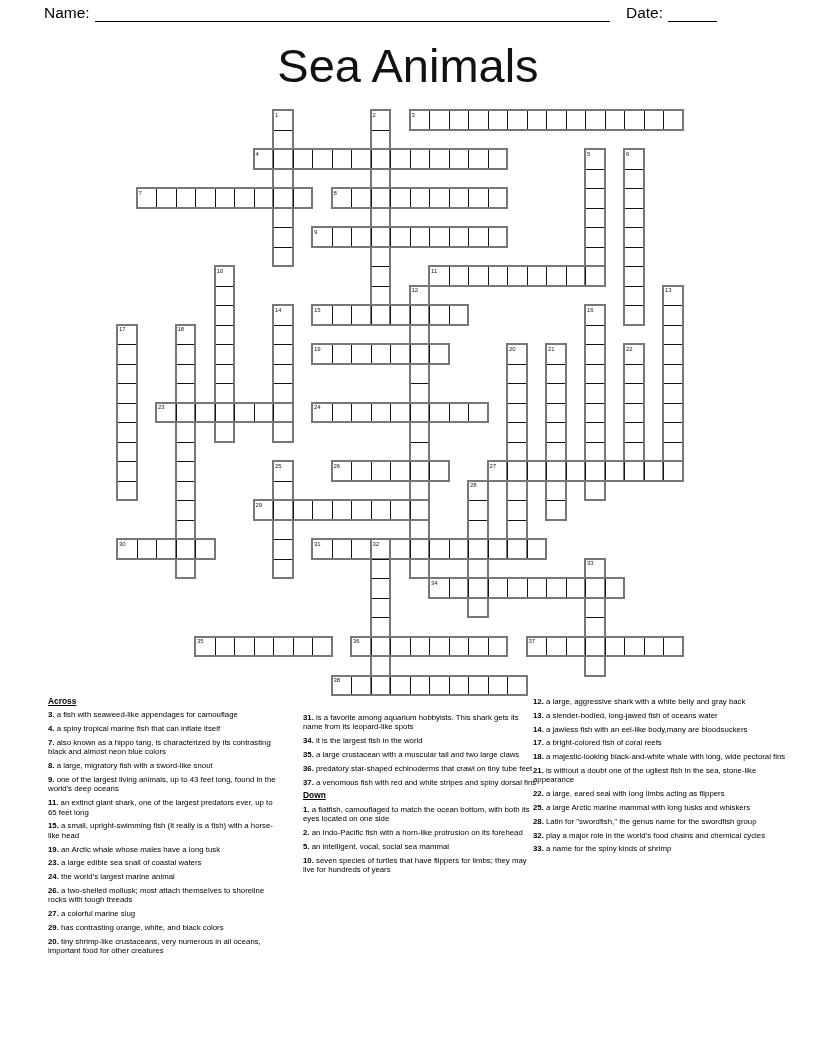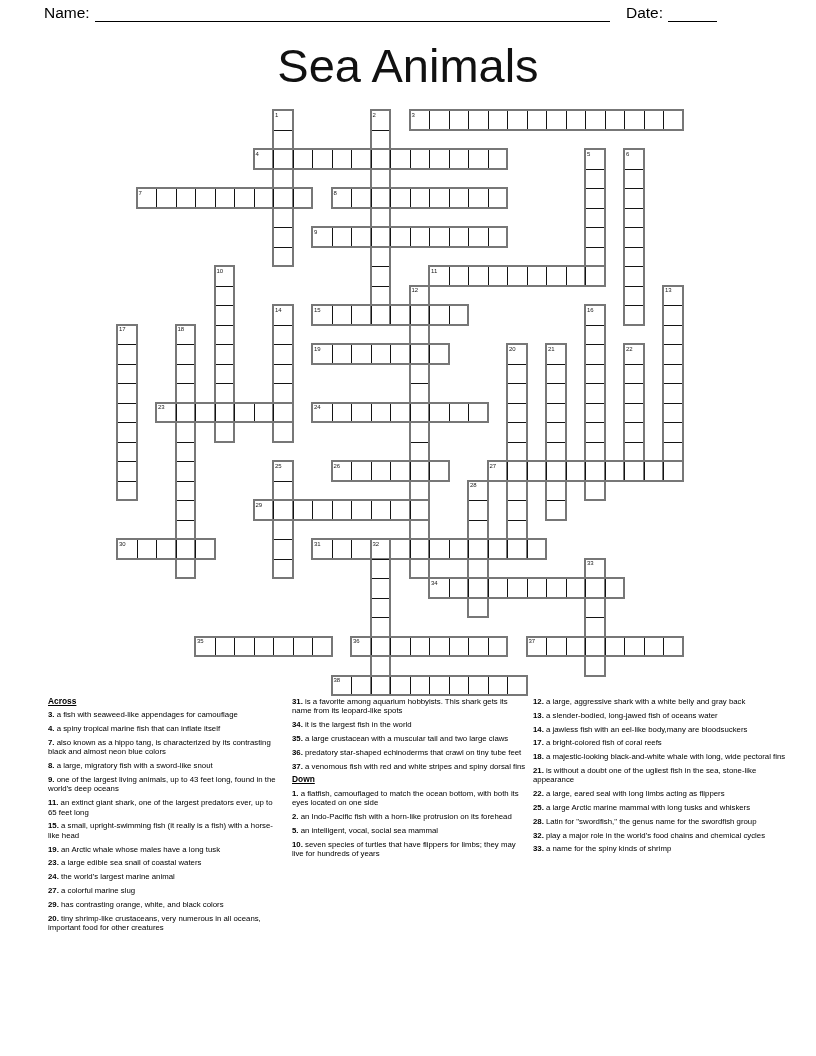--- a/index.html
+++ b/index.html
@@ -30,7 +30,7 @@
   .clues{position:absolute;top:697px;font-size:7.8px;line-height:9.4px;}
   .ccol{position:absolute;top:0;}
   #ccol1{left:48px;width:233px;}
-  #ccol2{left:292px;width:234px;}
+  #ccol2{left:303px;width:234px;margin-top:16px;}
   #ccol3{left:533px;width:258px;}
   .chead{font-weight:bold;font-size:8.4px;text-decoration:underline;margin:0 0 4px 0;}
   .clue{margin:0 0 4.4px 0;}

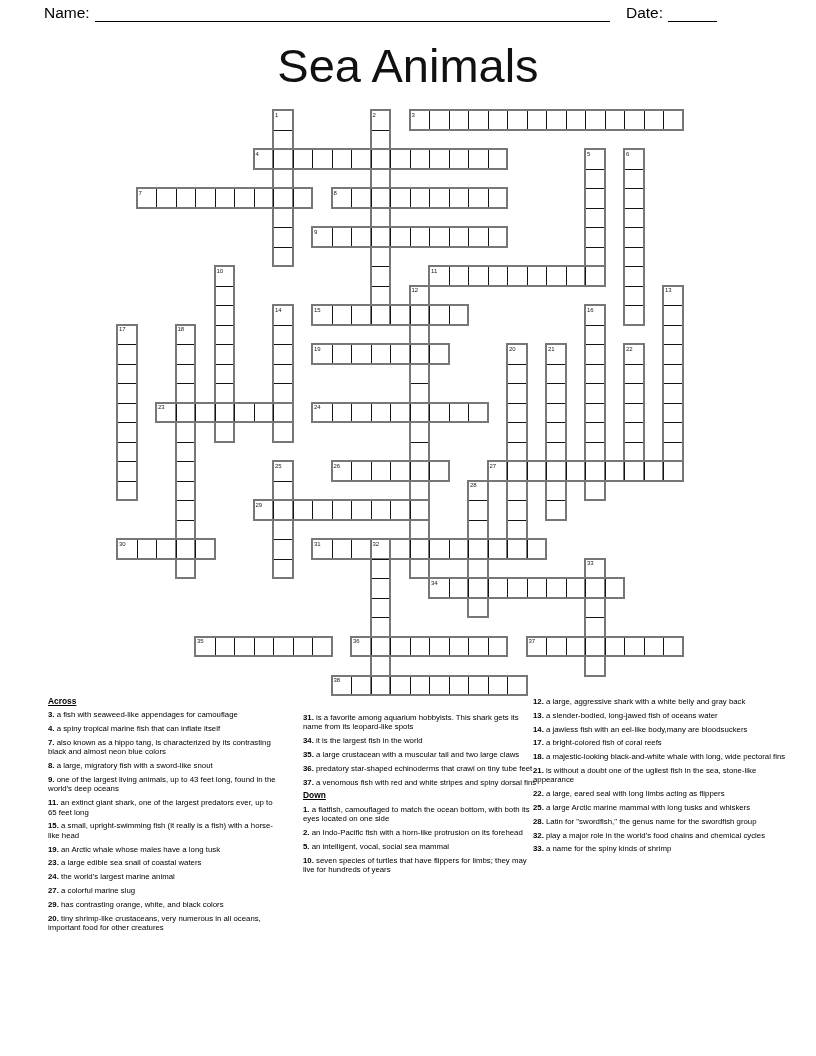--- a/index.html
+++ b/index.html
@@ -484,6 +484,7 @@
         <div class="clue"><span class="cnum">19. </span><span>an Arctic whale whose males have a long tusk</span></div>
         <div class="clue"><span class="cnum">23. </span><span>a large edible sea snail of coastal waters</span></div>
         <div class="clue"><span class="cnum">24. </span><span>the world's largest marine animal</span></div>
+        <div class="clue"><span class="cnum">26. </span><span>a two-shelled mollusk; most attach themselves to shoreline rocks with tough threads</span></div>
         <div class="clue"><span class="cnum">27. </span><span>a colorful marine slug</span></div>
         <div class="clue"><span class="cnum">29. </span><span>has contrasting orange, white, and black colors</span></div>
         <div class="clue"><span class="cnum">20. </span><span>tiny shrimp-like crustaceans, very numerous in all oceans, important food for other creatures</span></div>

